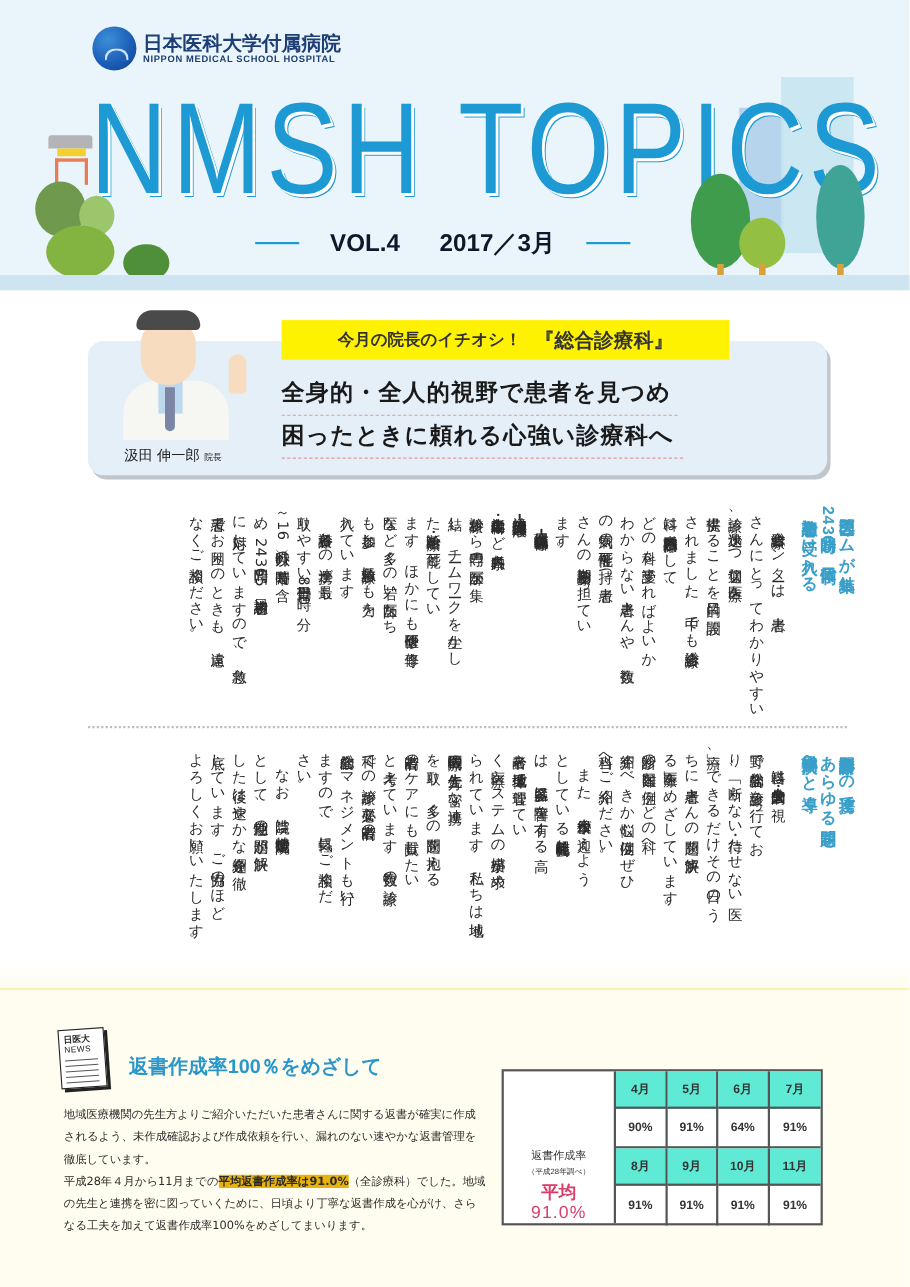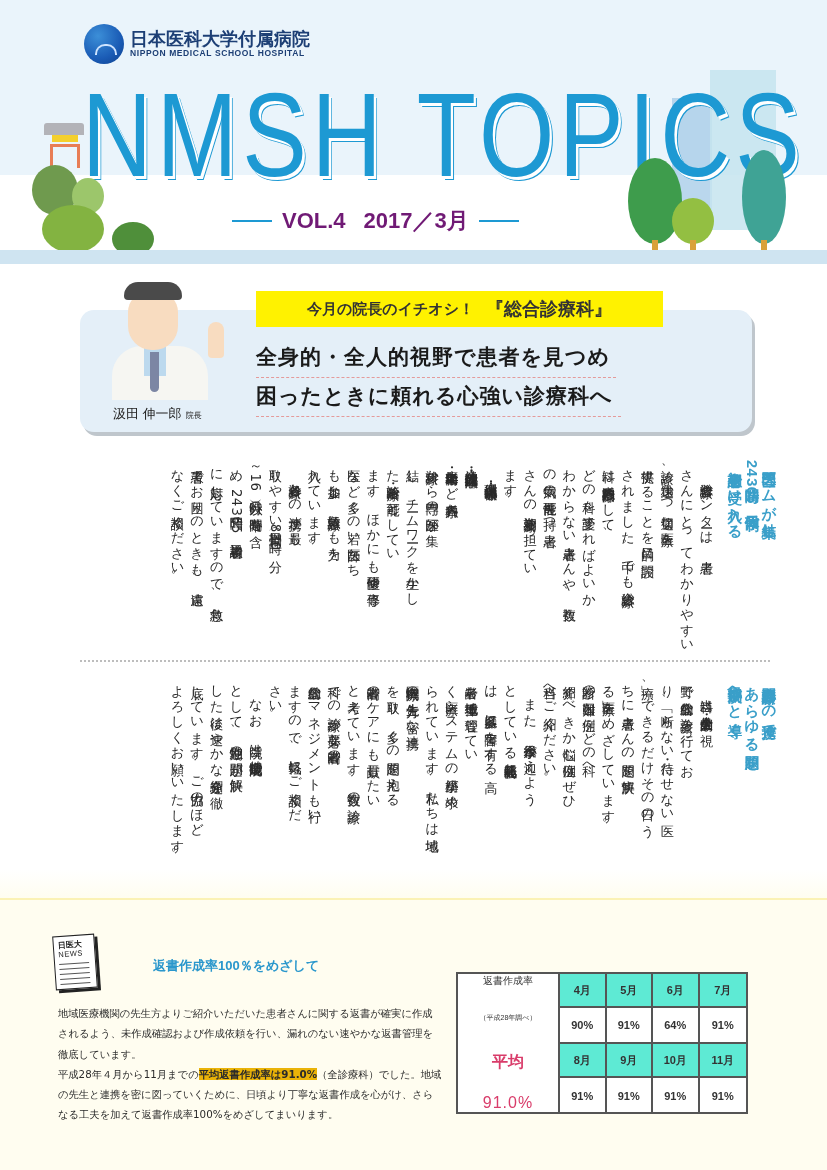--- a/index.html
+++ b/index.html
@@ -8,7 +8,7 @@
 
   
   .header {
-    position: absolute; left: 0; top: 0; width: 827px; height: 175px;
+    position: absolute; left: 0; top: 0; width: 827px; height: 250px;
     background: #eaf4fb;
   }
   .header-band { position: absolute; left: 0; top: 250px; width: 827px; height: 14px; background: #cfe4f1; }

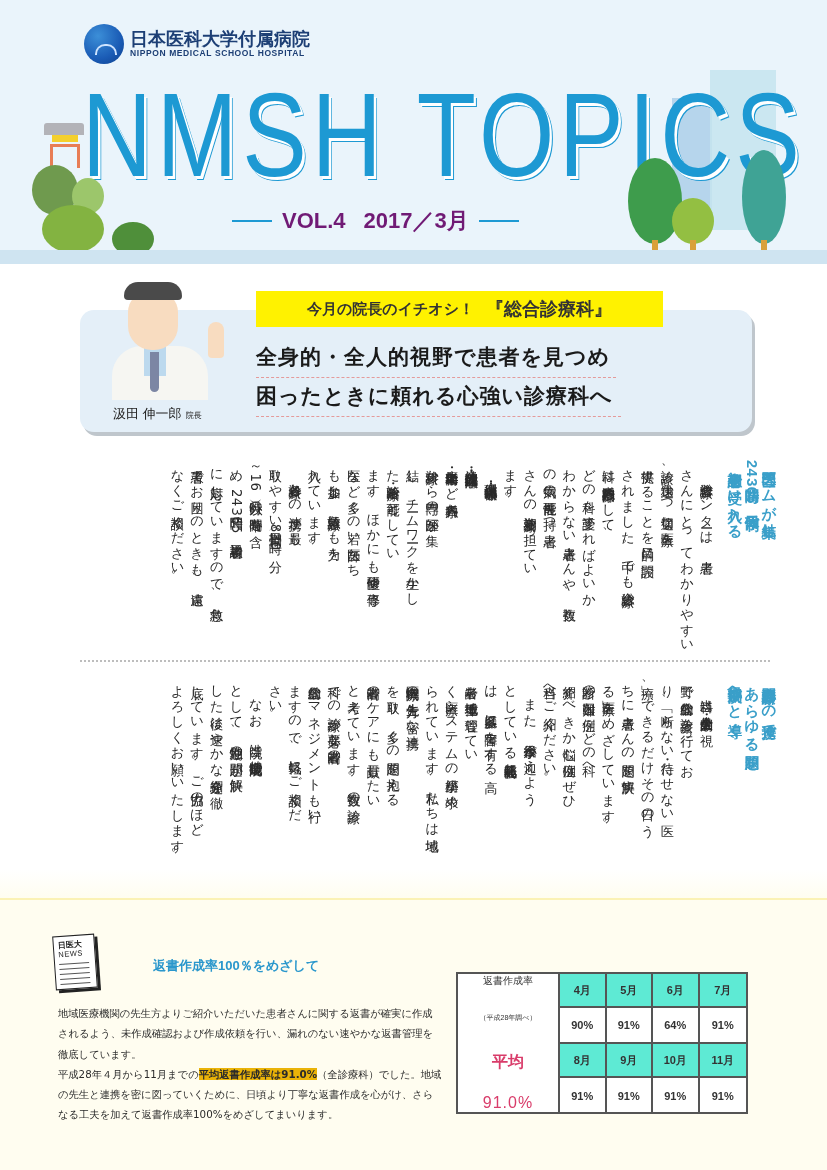--- a/index.html
+++ b/index.html
@@ -34,8 +34,8 @@
     white-space: nowrap;
   }
   .vol-line {
-    position: absolute; left: 232px; top: 206px; display: flex; align-items: center; gap: 10px;
-    color: #701a75; font-family: "Liberation Sans", sans-serif; font-weight: bold; font-size: 22px;
+    position: absolute; left: 232px; top: 206px; display: flex; align-items: center; gap: 28px;
+    color: #0f172a; font-family: "Liberation Sans", sans-serif; font-weight: bold; font-size: 22px;
   }
   .vol-line .dash { width: 40px; height: 2px; background: #1d99d3; }
 

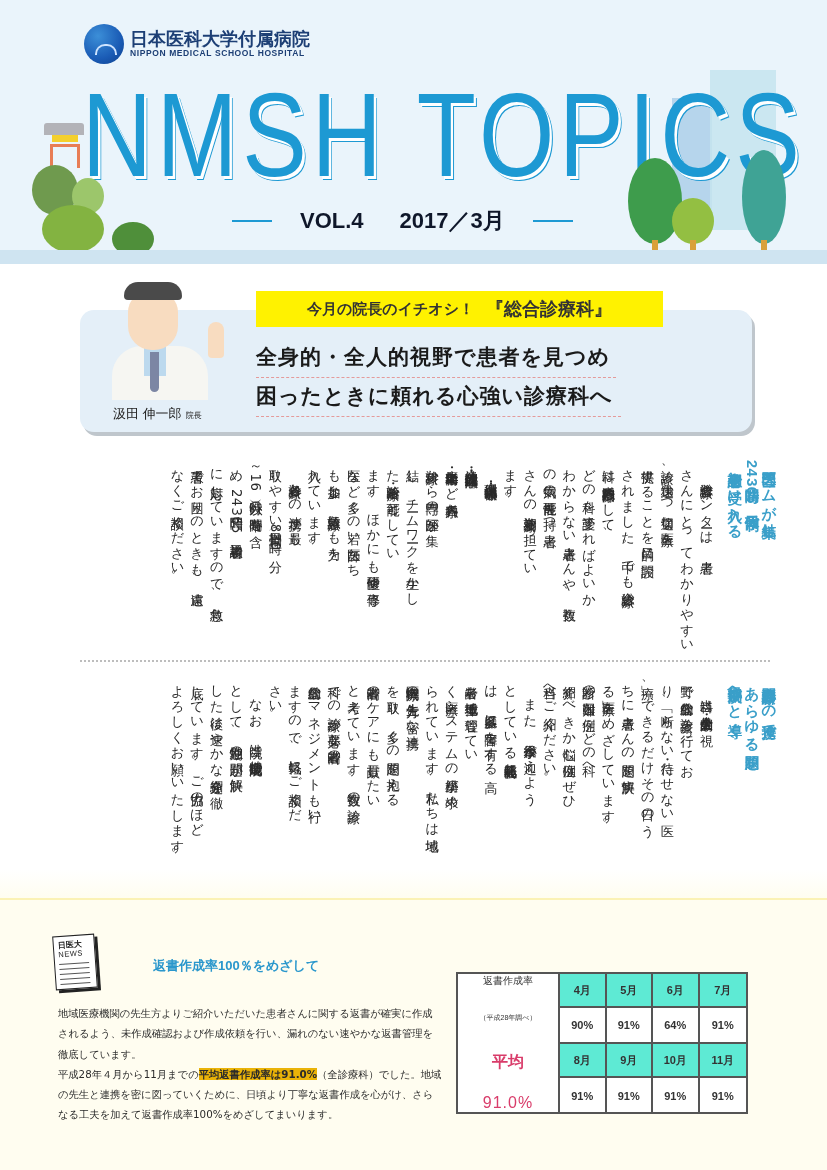--- a/index.html
+++ b/index.html
@@ -115,7 +115,7 @@
   .news-icon .ln { position: absolute; left: 4px; height: 1px; width: 30px; background: #555; }
   .news-title {
     position: absolute; left: 117px; top: 957px;
-    font-family: "Liberation Sans", sans-serif; font-weight: bold; font-size: 13px; color: #2a97cc; margin-left: 36px;
+    font-family: "Liberation Sans", sans-serif; font-weight: bold; font-size: 18px; color: #2a97cc;
   }
   .news-body {
     position: absolute; left: 58px; top: 1003px; width: 384px;

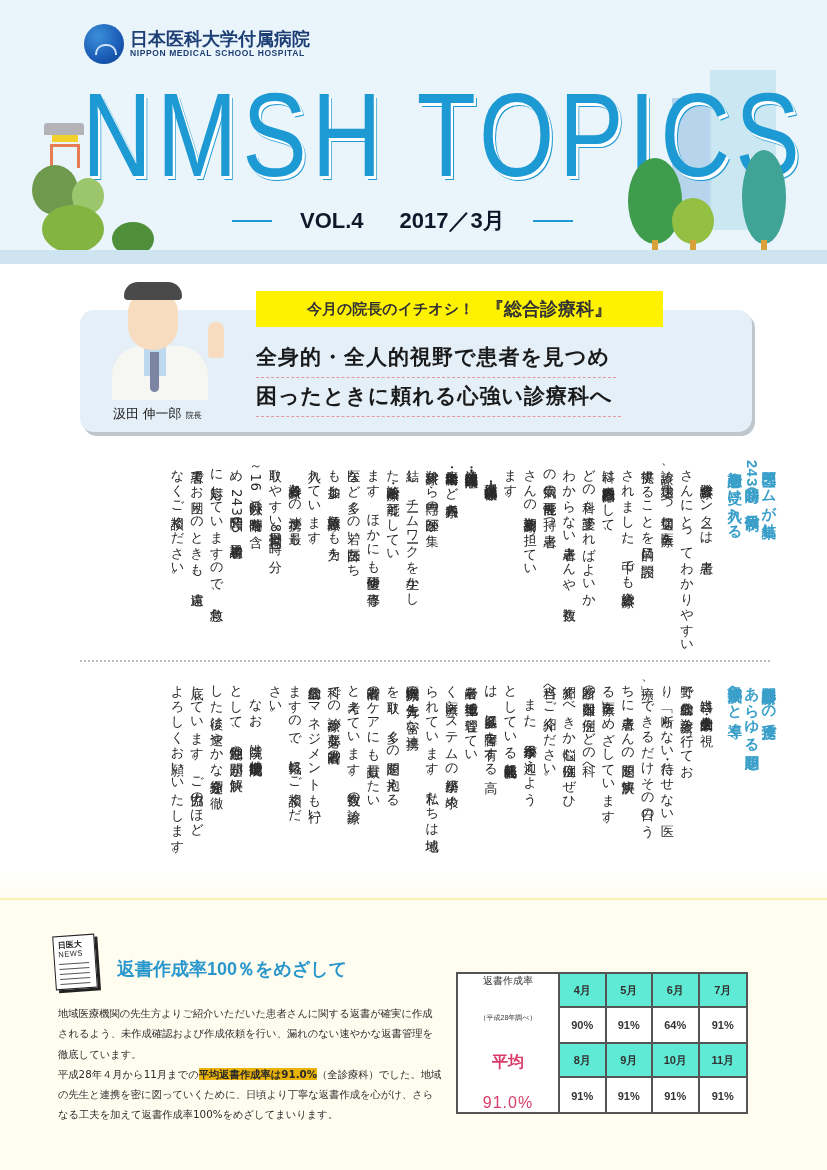--- a/index.html
+++ b/index.html
@@ -129,7 +129,7 @@
   }
   .rate-left {
     width: 102px; border-right: 2px solid #555; display: flex; flex-direction: column;
-    align-items: center; justify-content: space-between; text-align: center;
+    align-items: center; justify-content: flex-end; text-align: center;
   }
   .rate-left .lbl { font-family: "Liberation Sans", sans-serif; font-size: 10px; color: #333; }
   .rate-left .sub { font-family: "Liberation Sans", sans-serif; font-size: 7px; color: #333; margin-top: 2px; }

